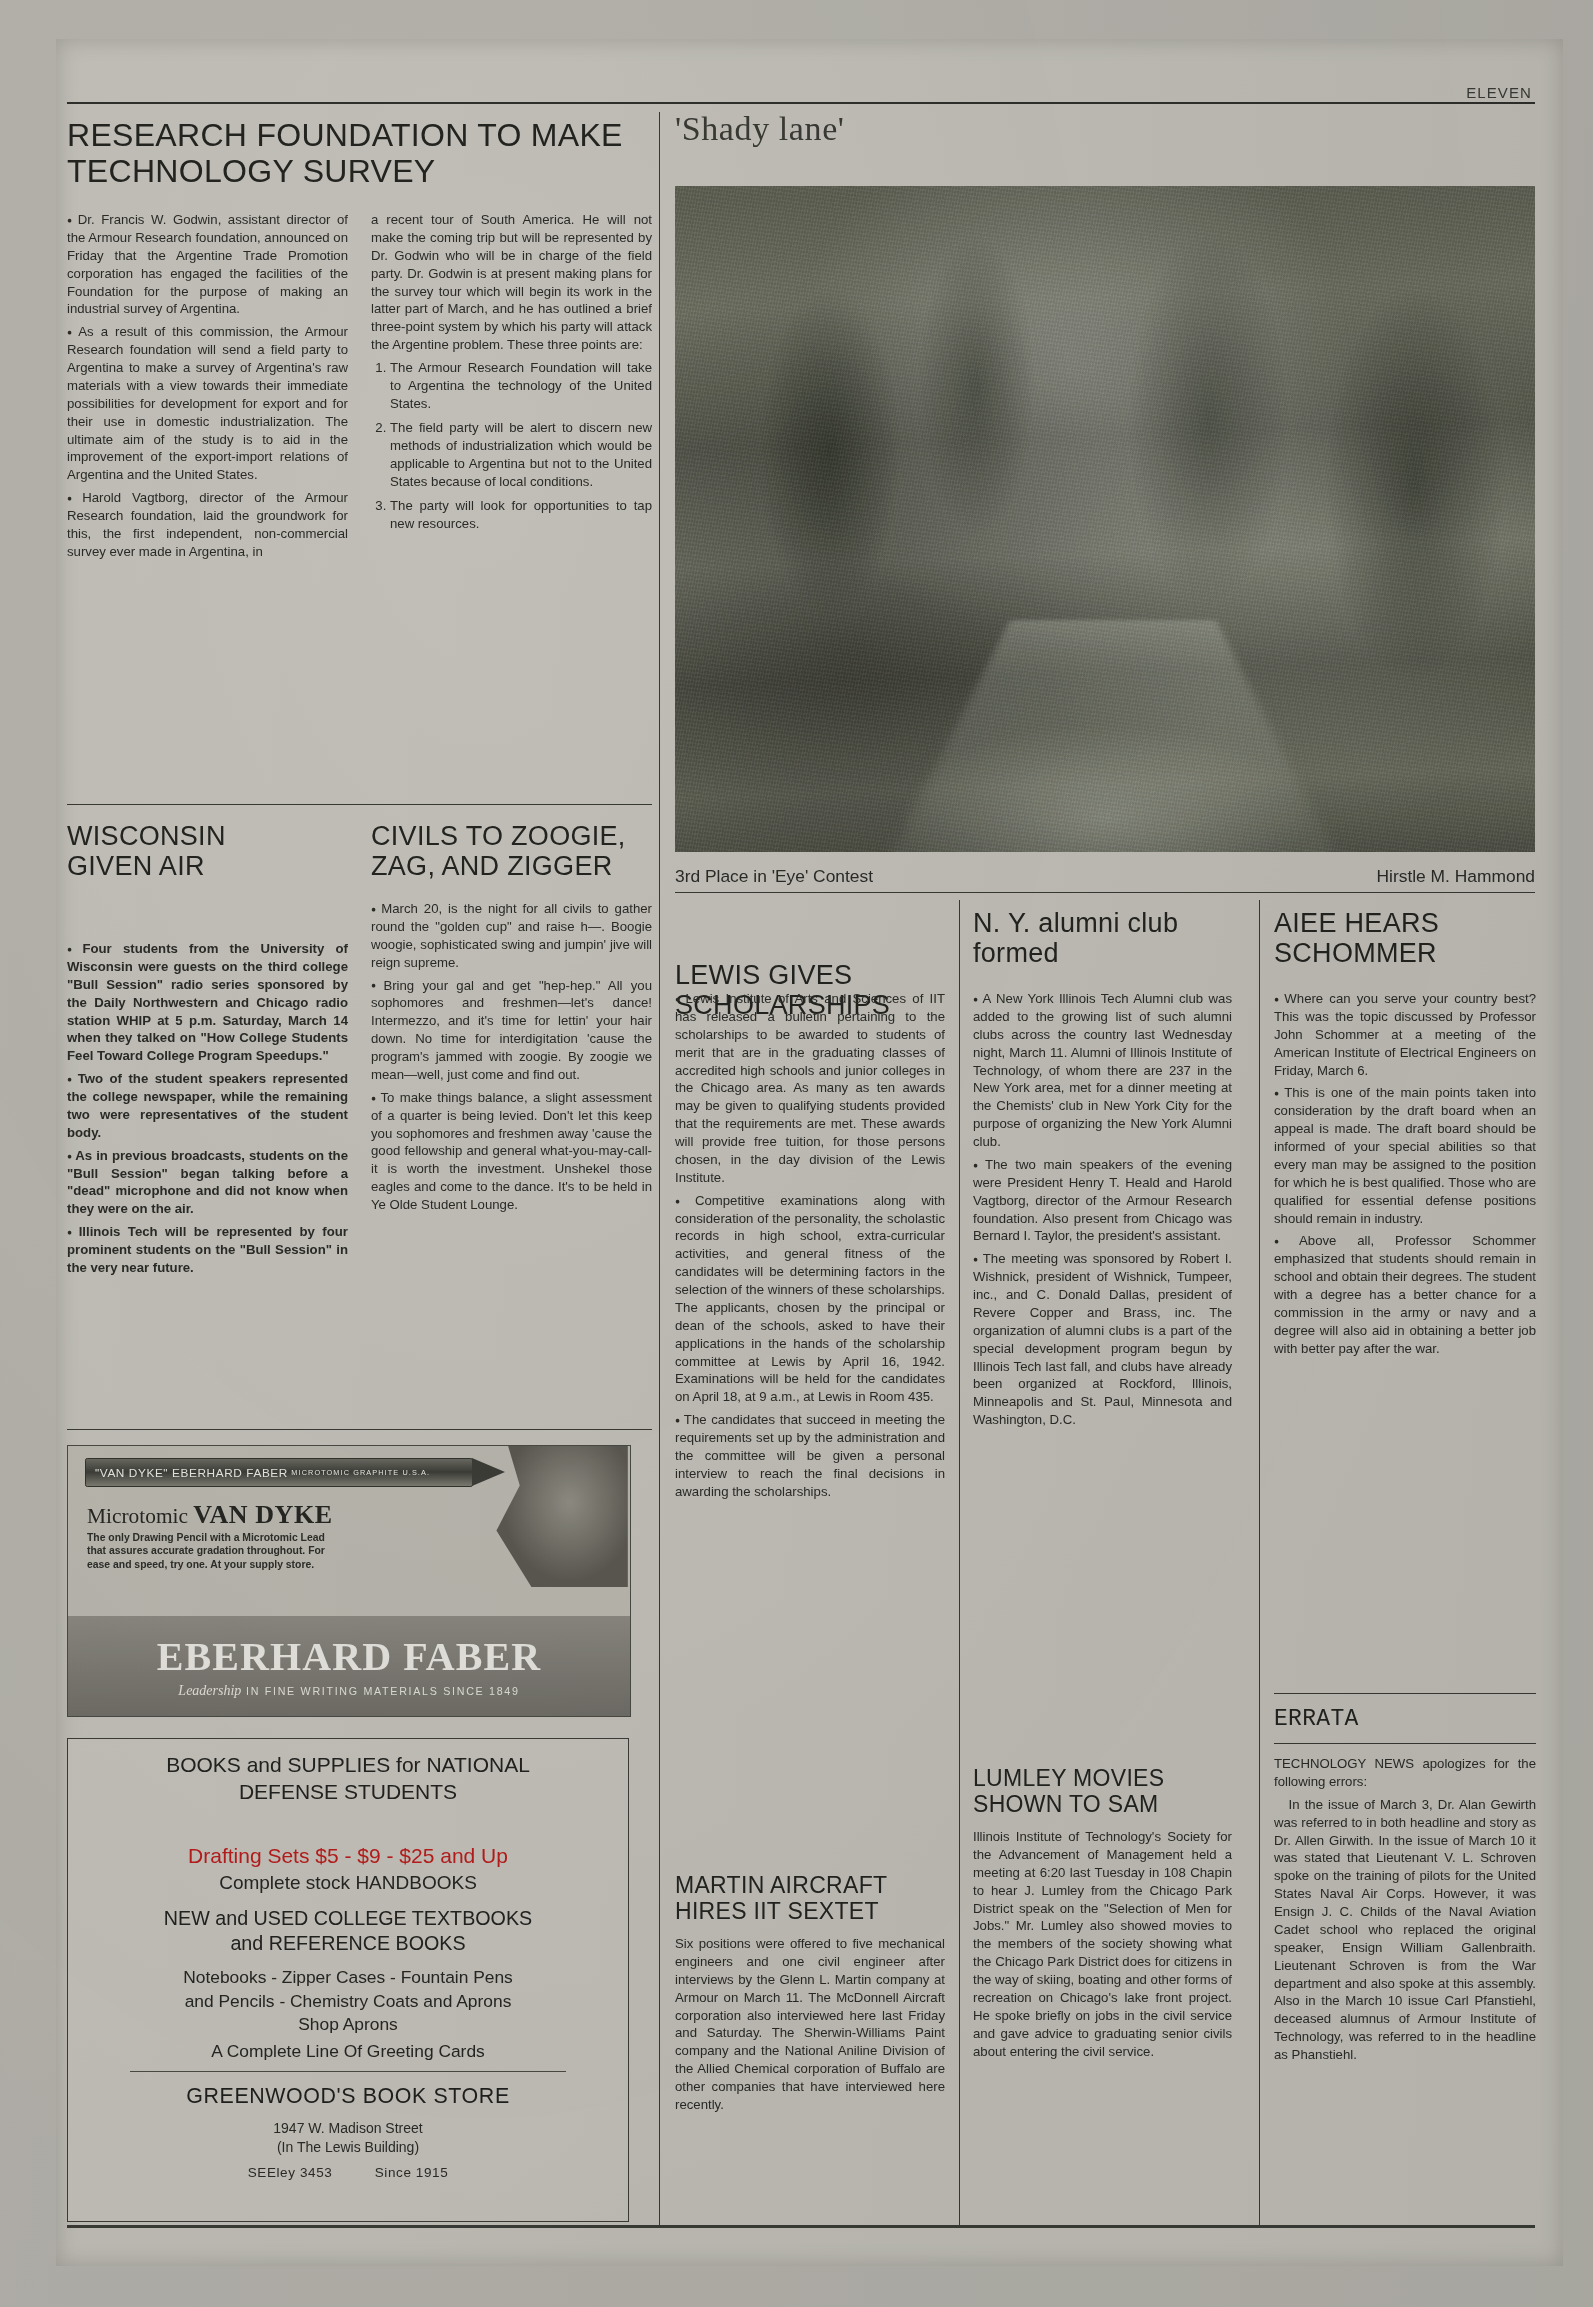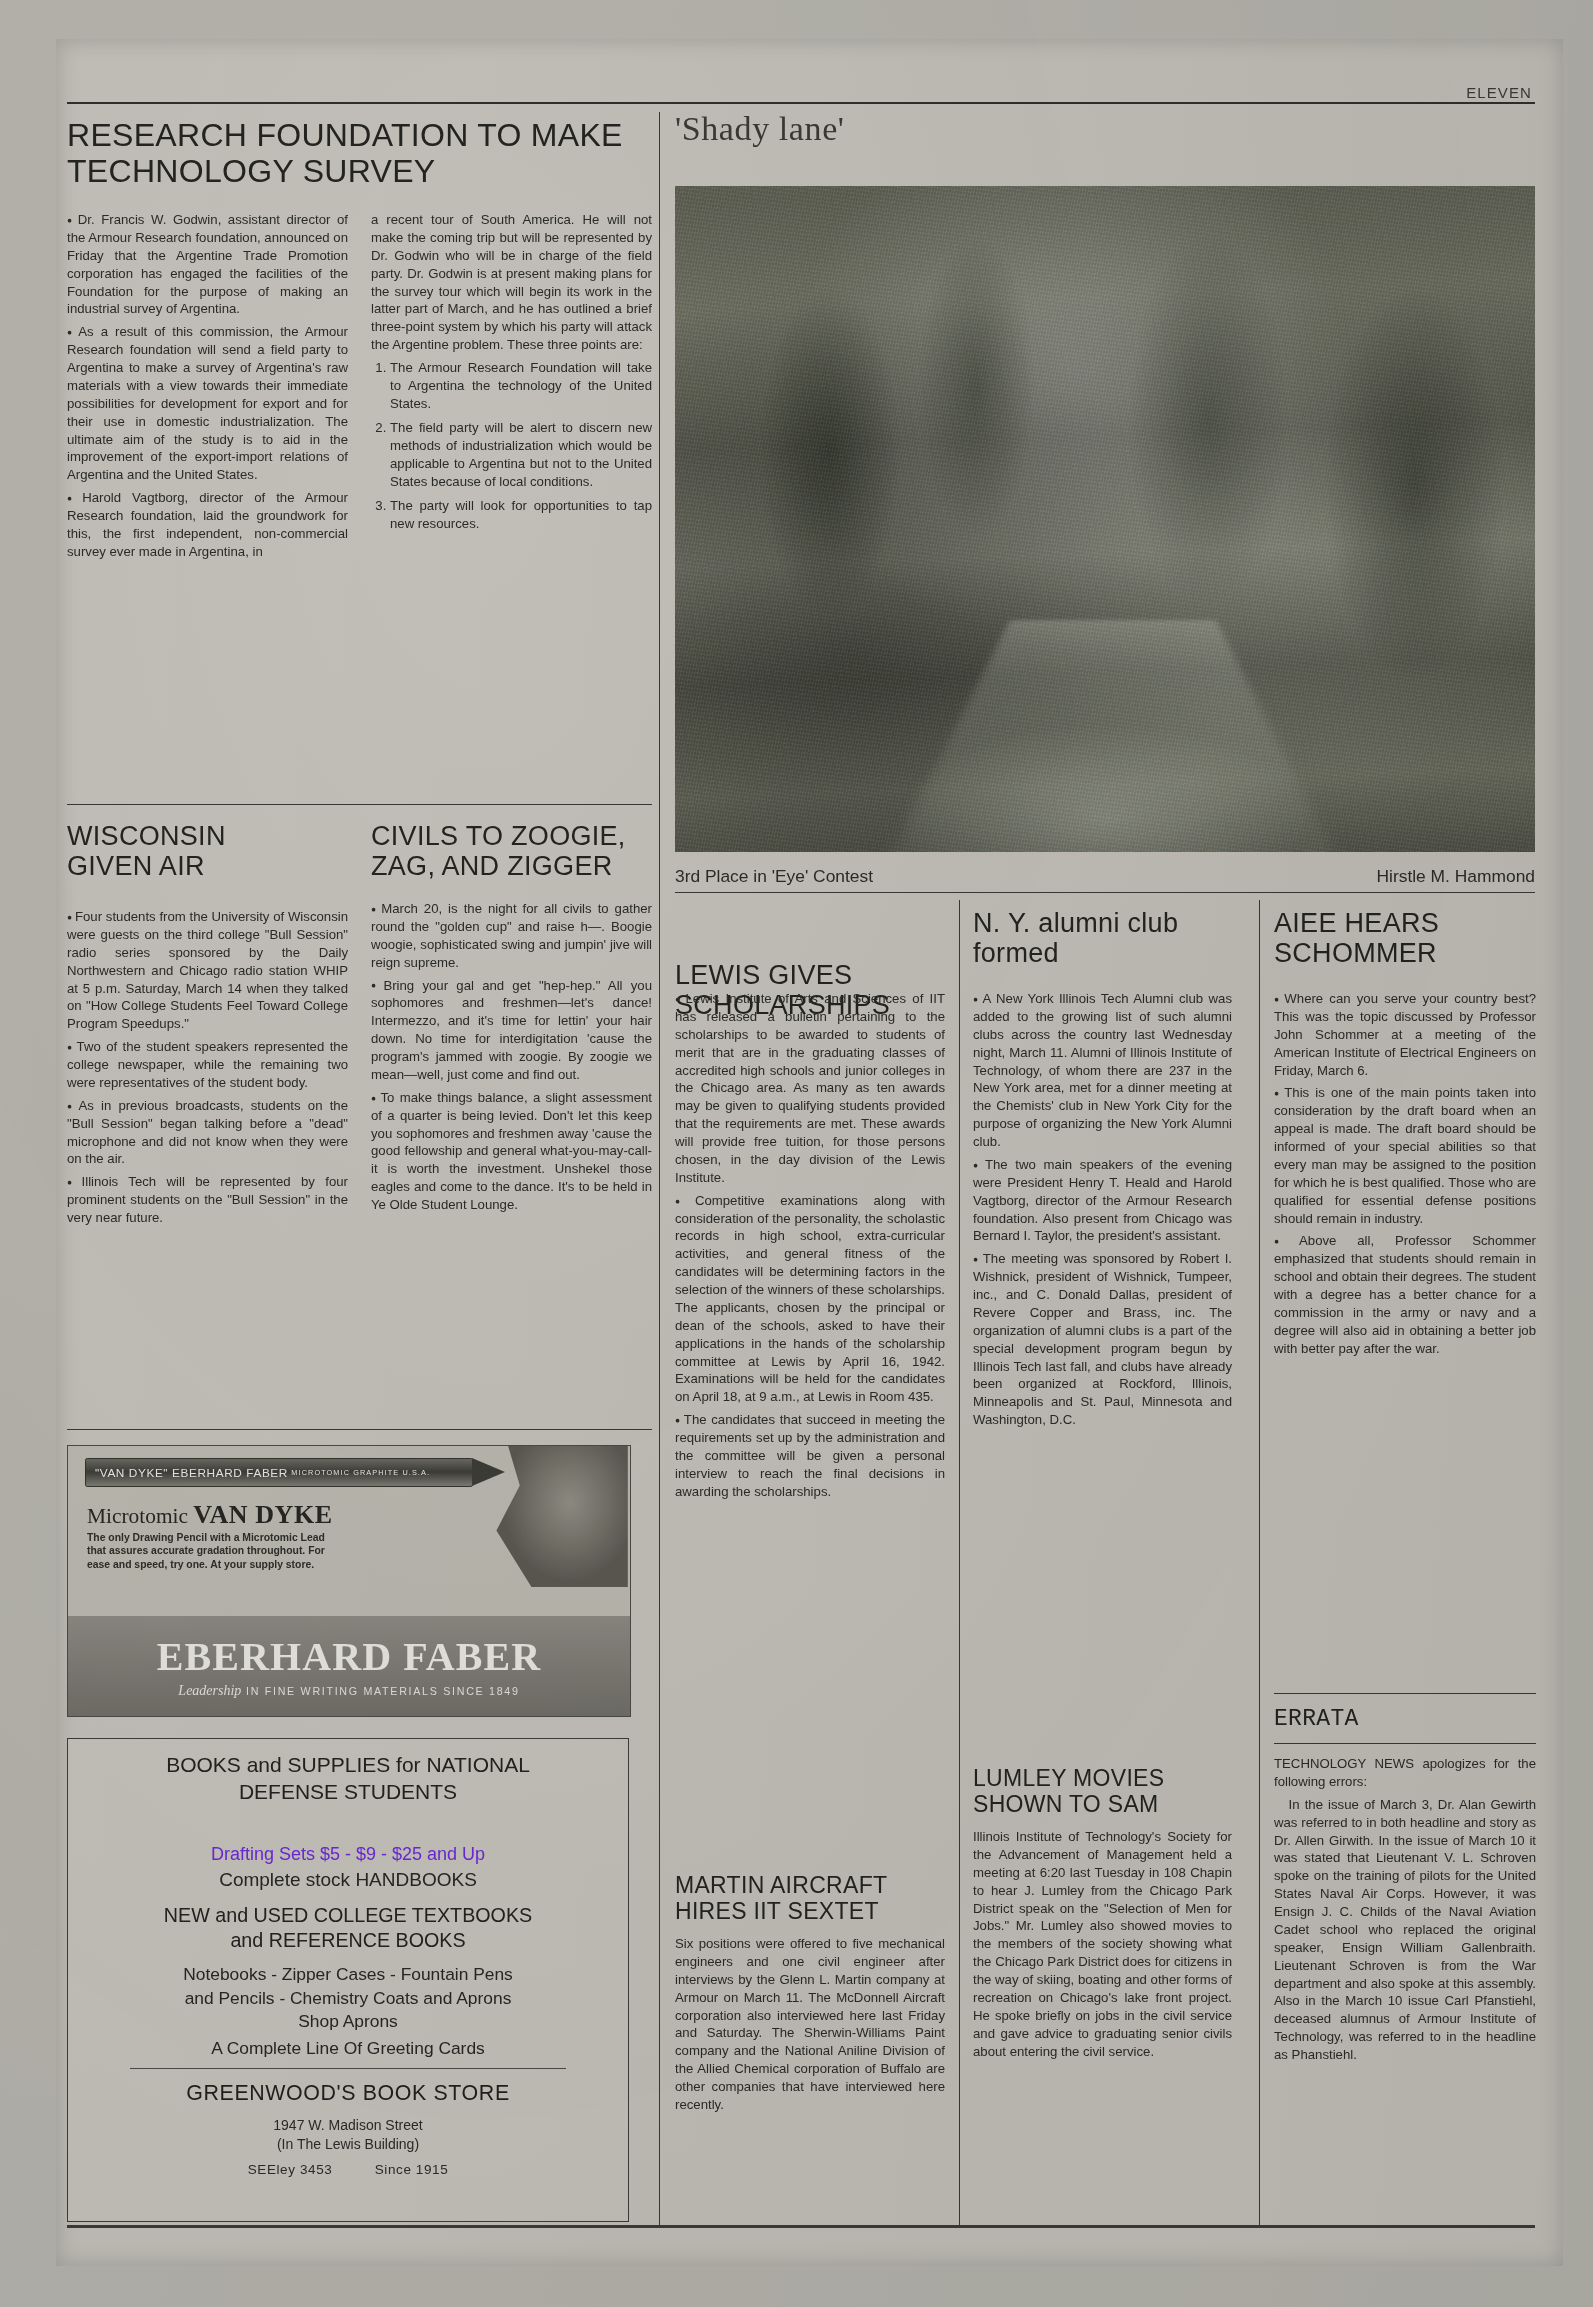--- a/index.html
+++ b/index.html
@@ -323,7 +323,7 @@
   <div class="rule hrule" style="left:67px; top:804px; width:585px;"></div>
 
   <div class="col hd hd-lg" style="left:67px; top:821px; width:163px;">WISCONSIN GIVEN AIR</div>
-  <div class="col body" style="left:67px; top:908px; width:281px;">
+  <div class="col body" style="left:67px; top:940px; width:281px;font-weight:bold;">
     <p class="bulleted">Four students from the University of Wisconsin were guests on the third college "Bull Session" radio series sponsored by the Daily Northwestern and Chicago radio station WHIP at 5 p.m. Saturday, March 14 when they talked on "How College Students Feel Toward College Program Speedups."</p>
     <p class="bulleted">Two of the student speakers represented the college newspaper, while the remaining two were representatives of the student body.</p>
     <p class="bulleted">As in previous broadcasts, students on the "Bull Session" began talking before a "dead" microphone and did not know when they were on the air.</p>

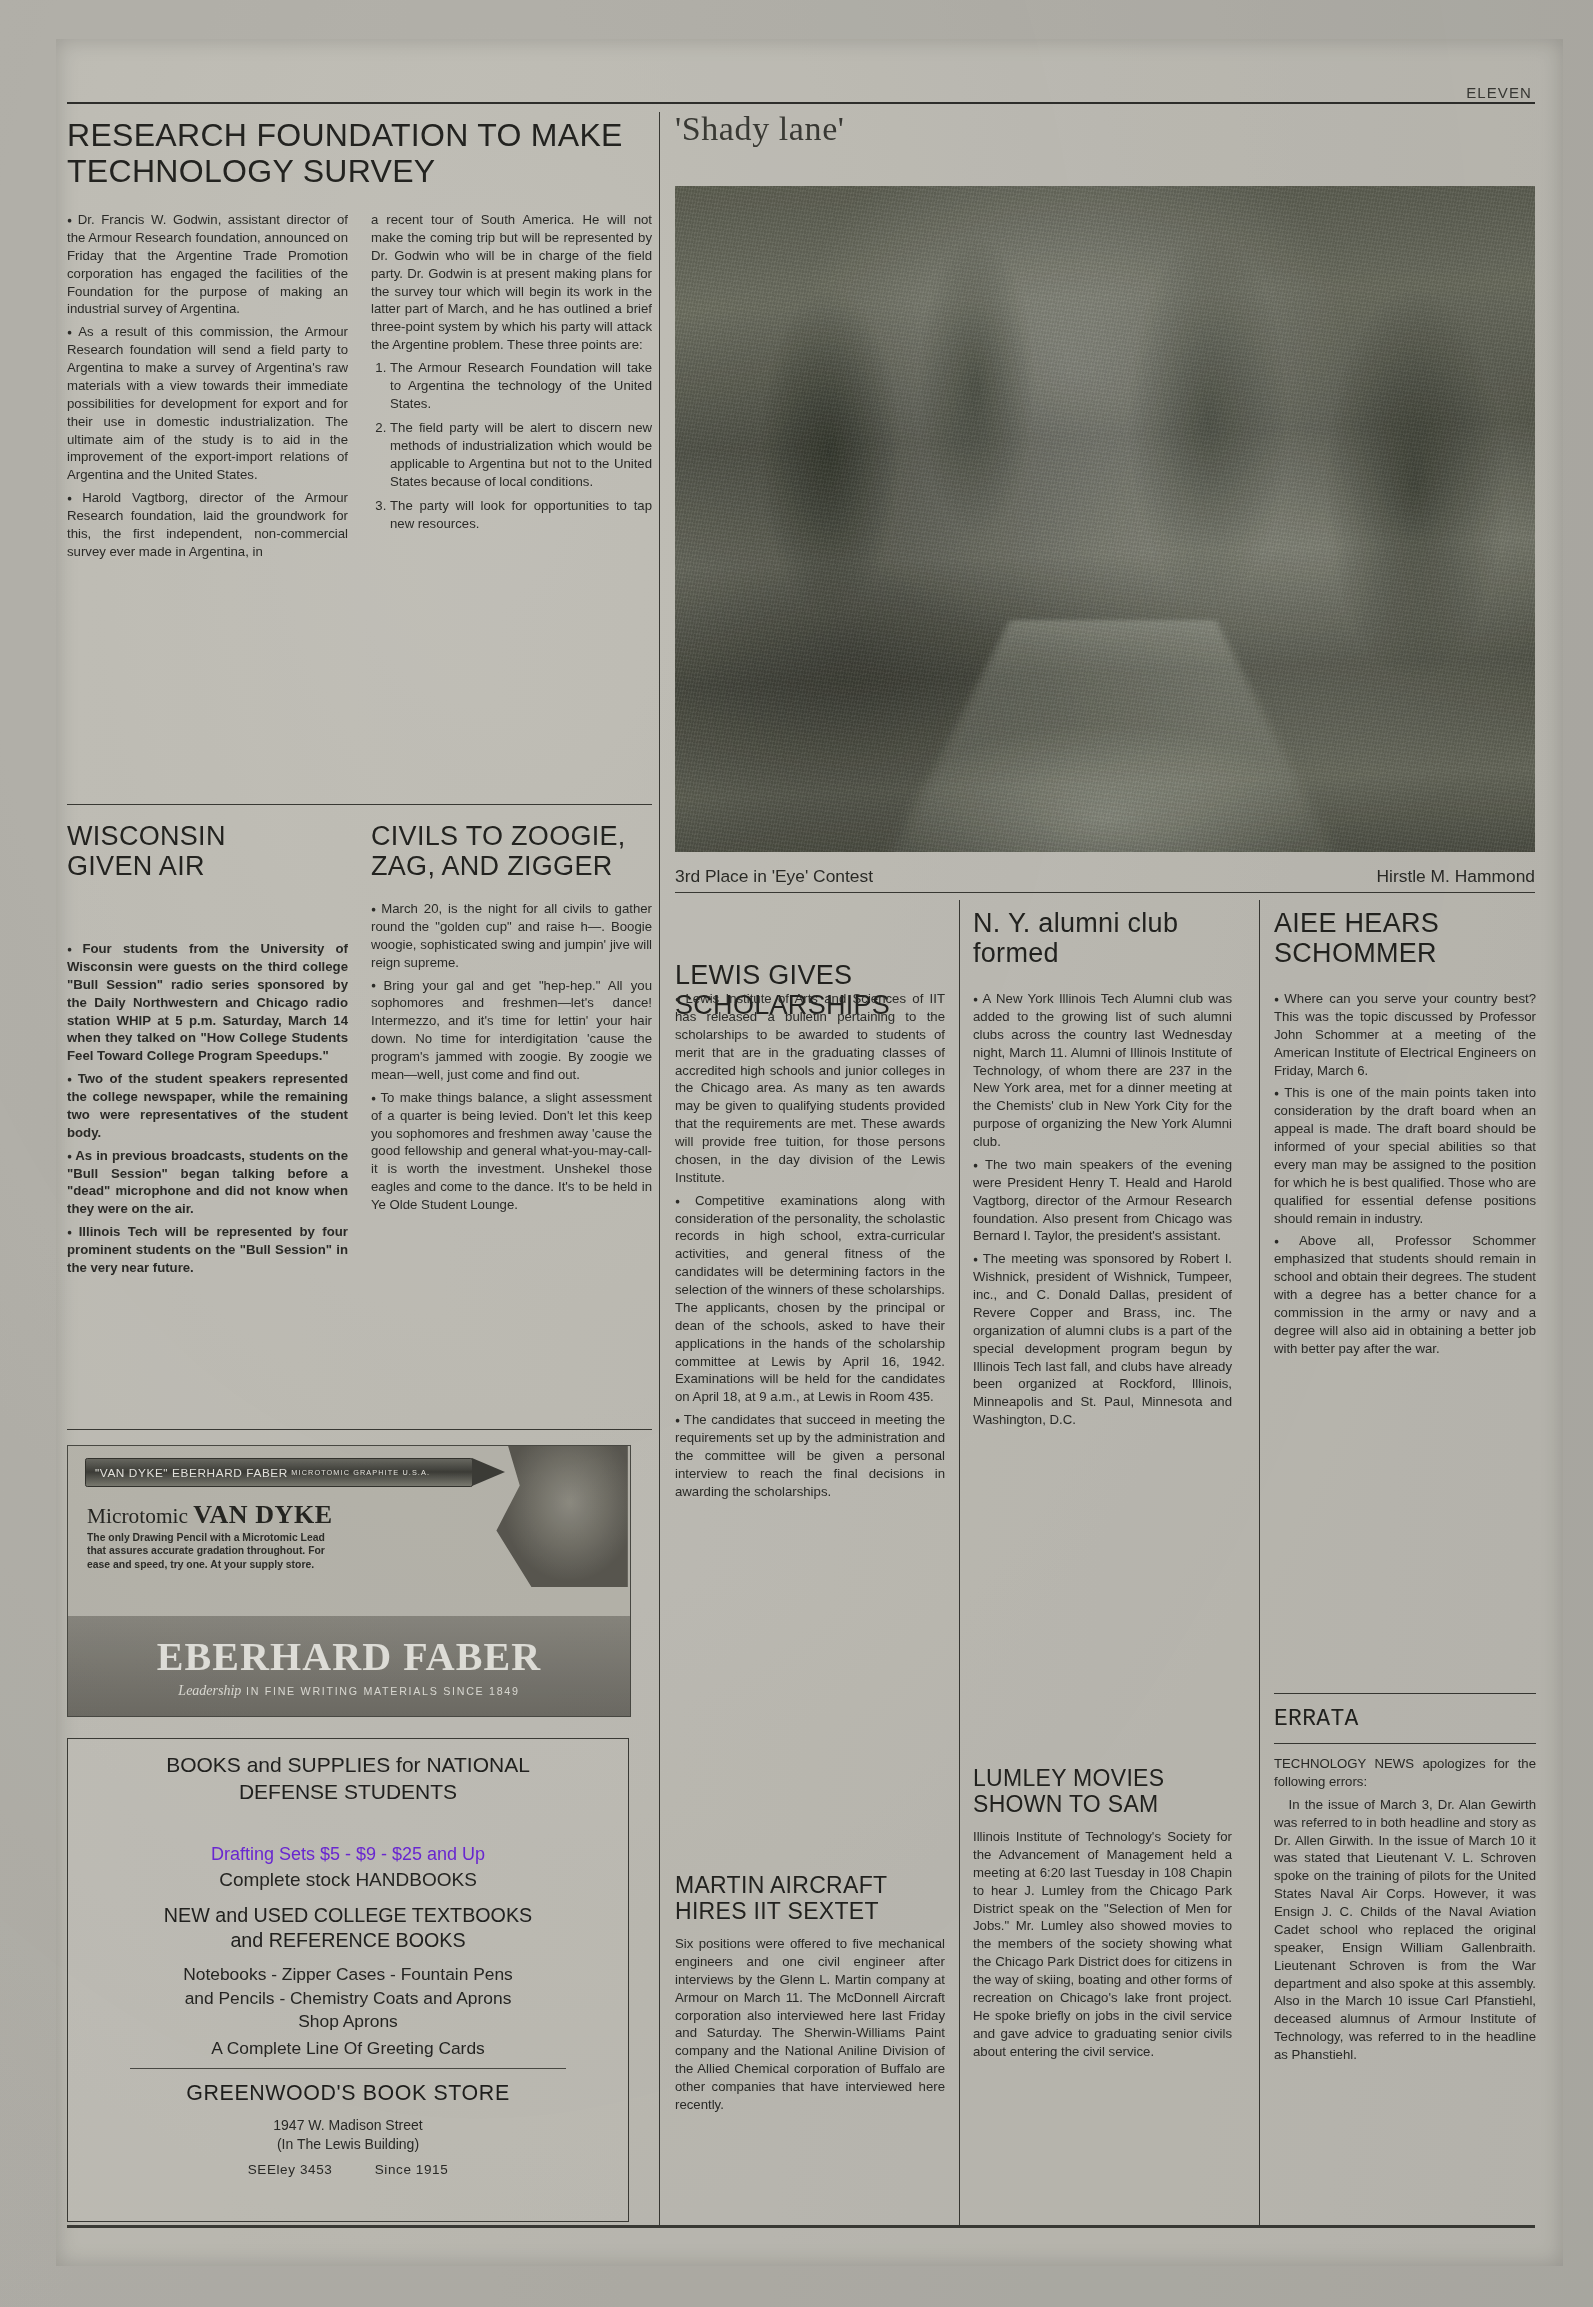--- a/index.html
+++ b/index.html
@@ -274,7 +274,7 @@
   }
   .ad-green .l1 { font-size: 21px; color: #222220; margin-bottom: 3.4px; }
   .ad-green .l2 { font-size: 21px; color: #222220; margin-bottom: 10px; }
-  .ad-green .l3 { font-size: 18px; color: #6d28d9; margin-bottom: 4.5px; margin-top: 40px; }
+  .ad-green .l3 { font-size: 21px; color: #b91c1c; margin-bottom: 4.5px; margin-top: 40px; }
   .ad-green .l4 { font-size: 19px; color: #262623; margin-bottom: 12.4px; }
   .ad-green .l5 { font-size: 19.7px; color: #222220; margin-bottom: 2.2px; }
   .ad-green .l6 { font-size: 19.7px; color: #222220; margin-bottom: 12.4px; }

